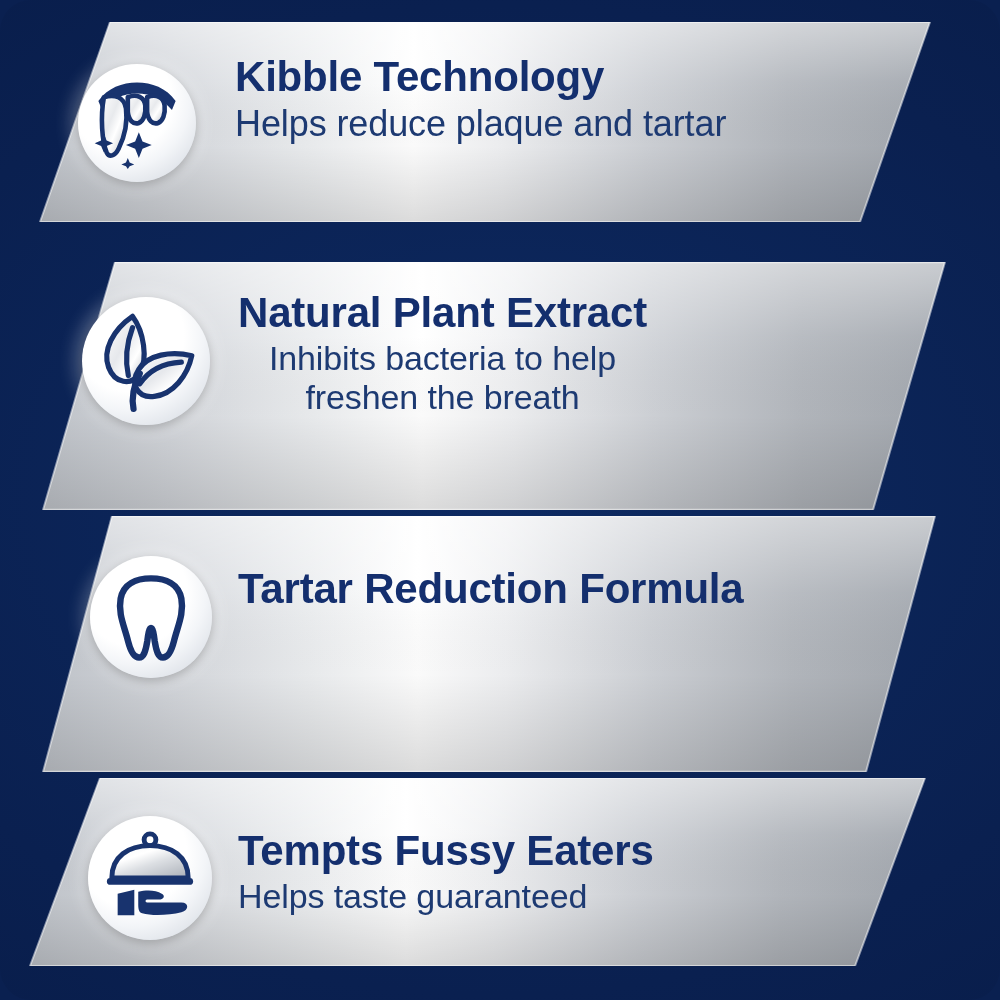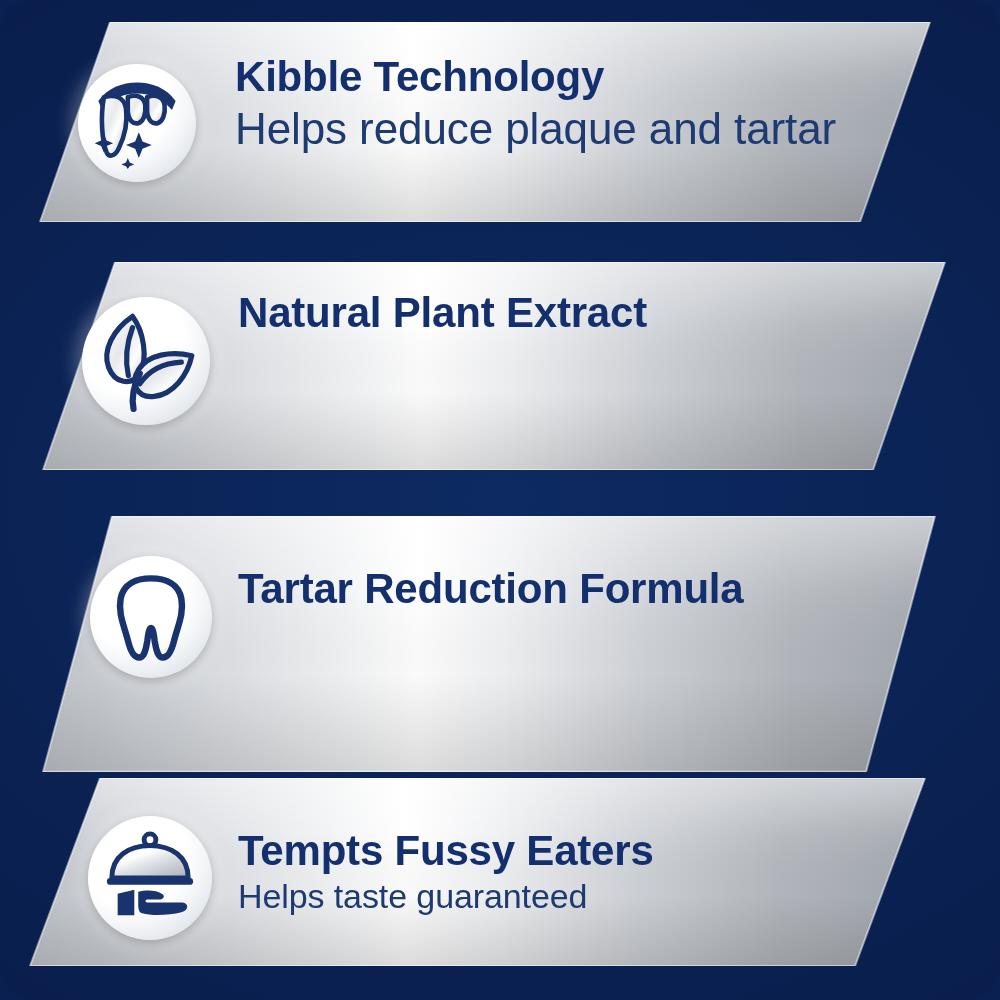--- a/index.html
+++ b/index.html
@@ -138,7 +138,7 @@
 
     <div class="feature-text" style="left:235px; top:34px;">
       <div class="feature-title" style="font-size:42px;">Kibble Technology</div>
-      <div class="feature-sub" style="font-size:44px;">
+      <div class="feature-sub" style="font-size:36px;">
         <span class="sub-line">Helps reduce plaque and tartar</span>
       </div>
     </div>

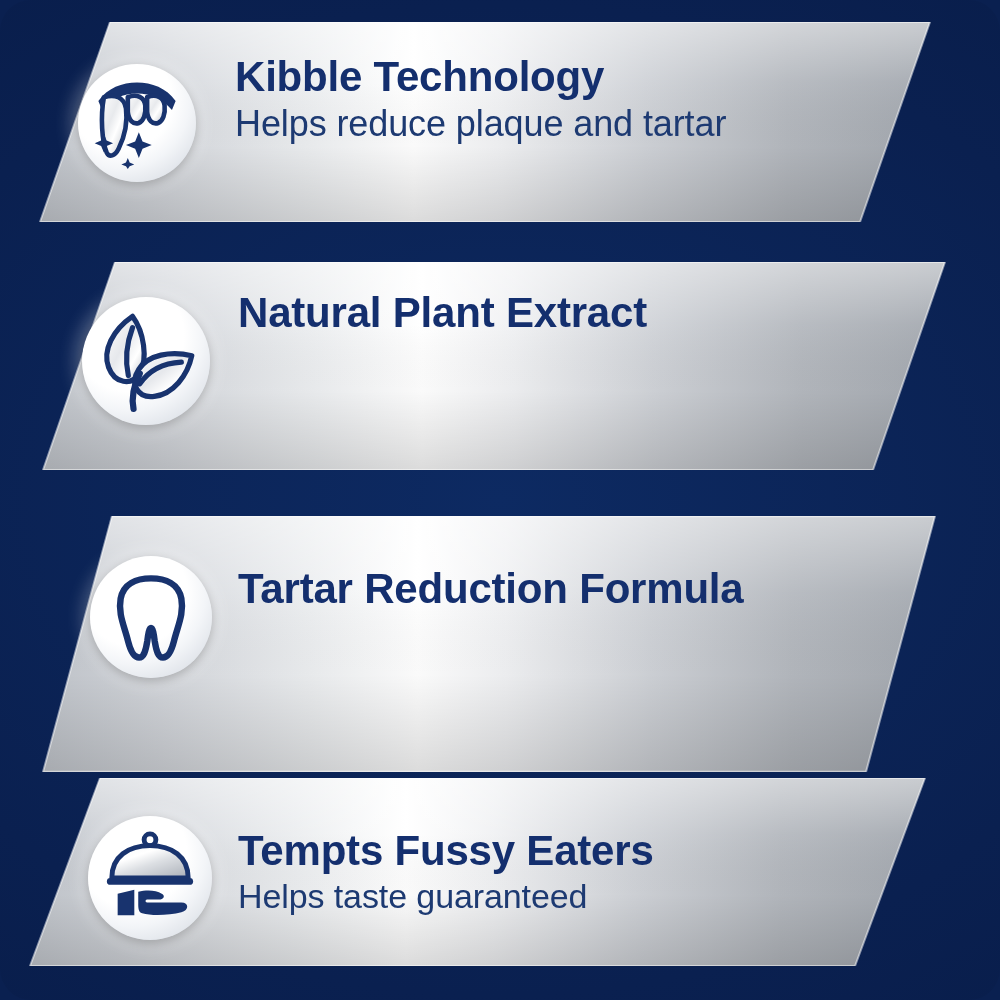--- a/index.html
+++ b/index.html
@@ -144,7 +144,7 @@
     </div>
   </div>
 
-  <div class="feature-row" style="top:262px; height:208px;">
+  <div class="feature-row" style="top:262px; height:248px;">
     <div class="banner-shape">
       <svg viewBox="0 0 1000 208" preserveAspectRatio="none">
         <defs>

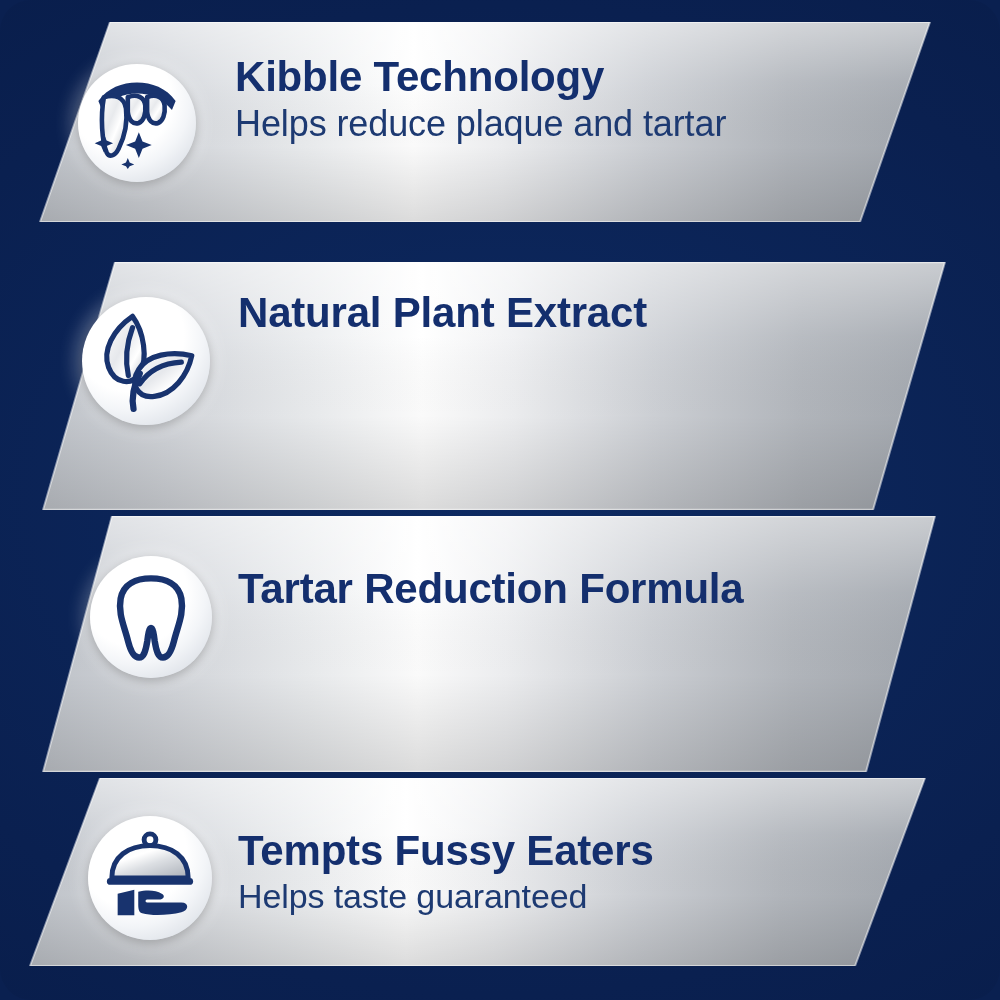--- a/index.html
+++ b/index.html
@@ -194,6 +194,10 @@
 
     <div class="feature-text center-sub" style="left:238px; top:30px;">
       <div class="feature-title" style="font-size:42px;">Natural Plant Extract</div>
+      <div class="feature-sub" style="font-size:34px;">
+        <span class="sub-line">Inhibits bacteria to help</span>
+        <span class="sub-line">freshen the breath</span>
+      </div>
     </div>
   </div>
 

